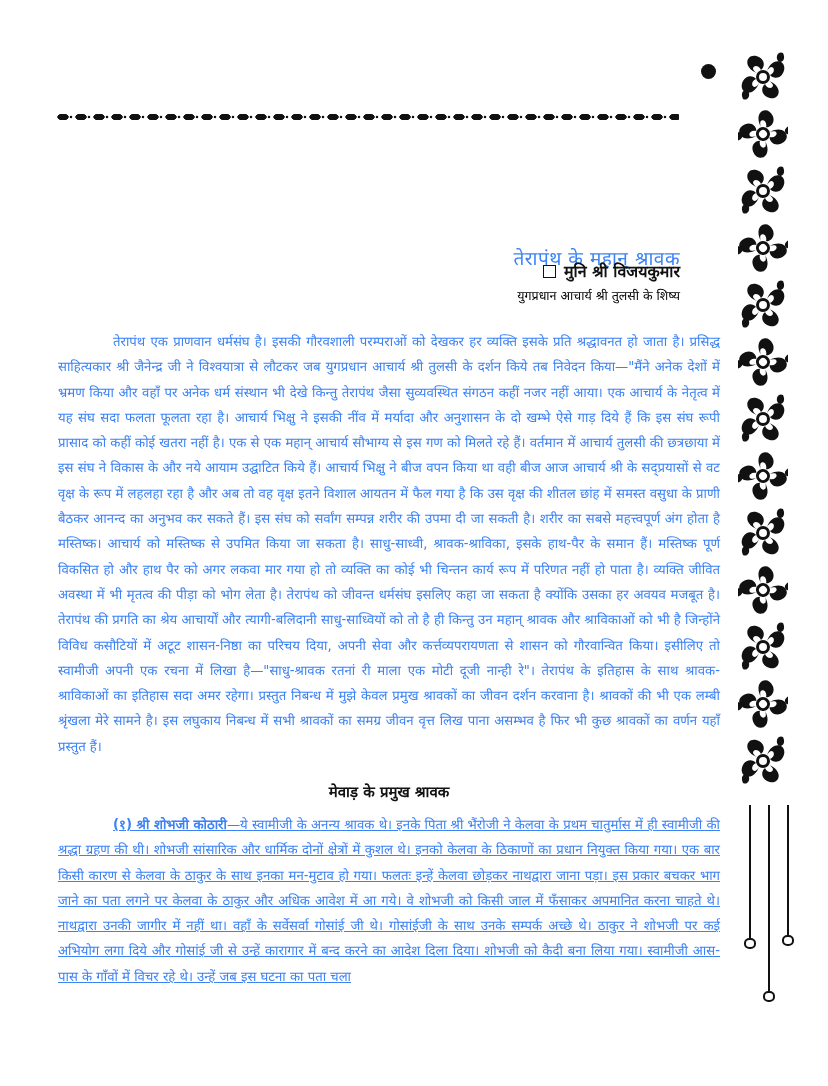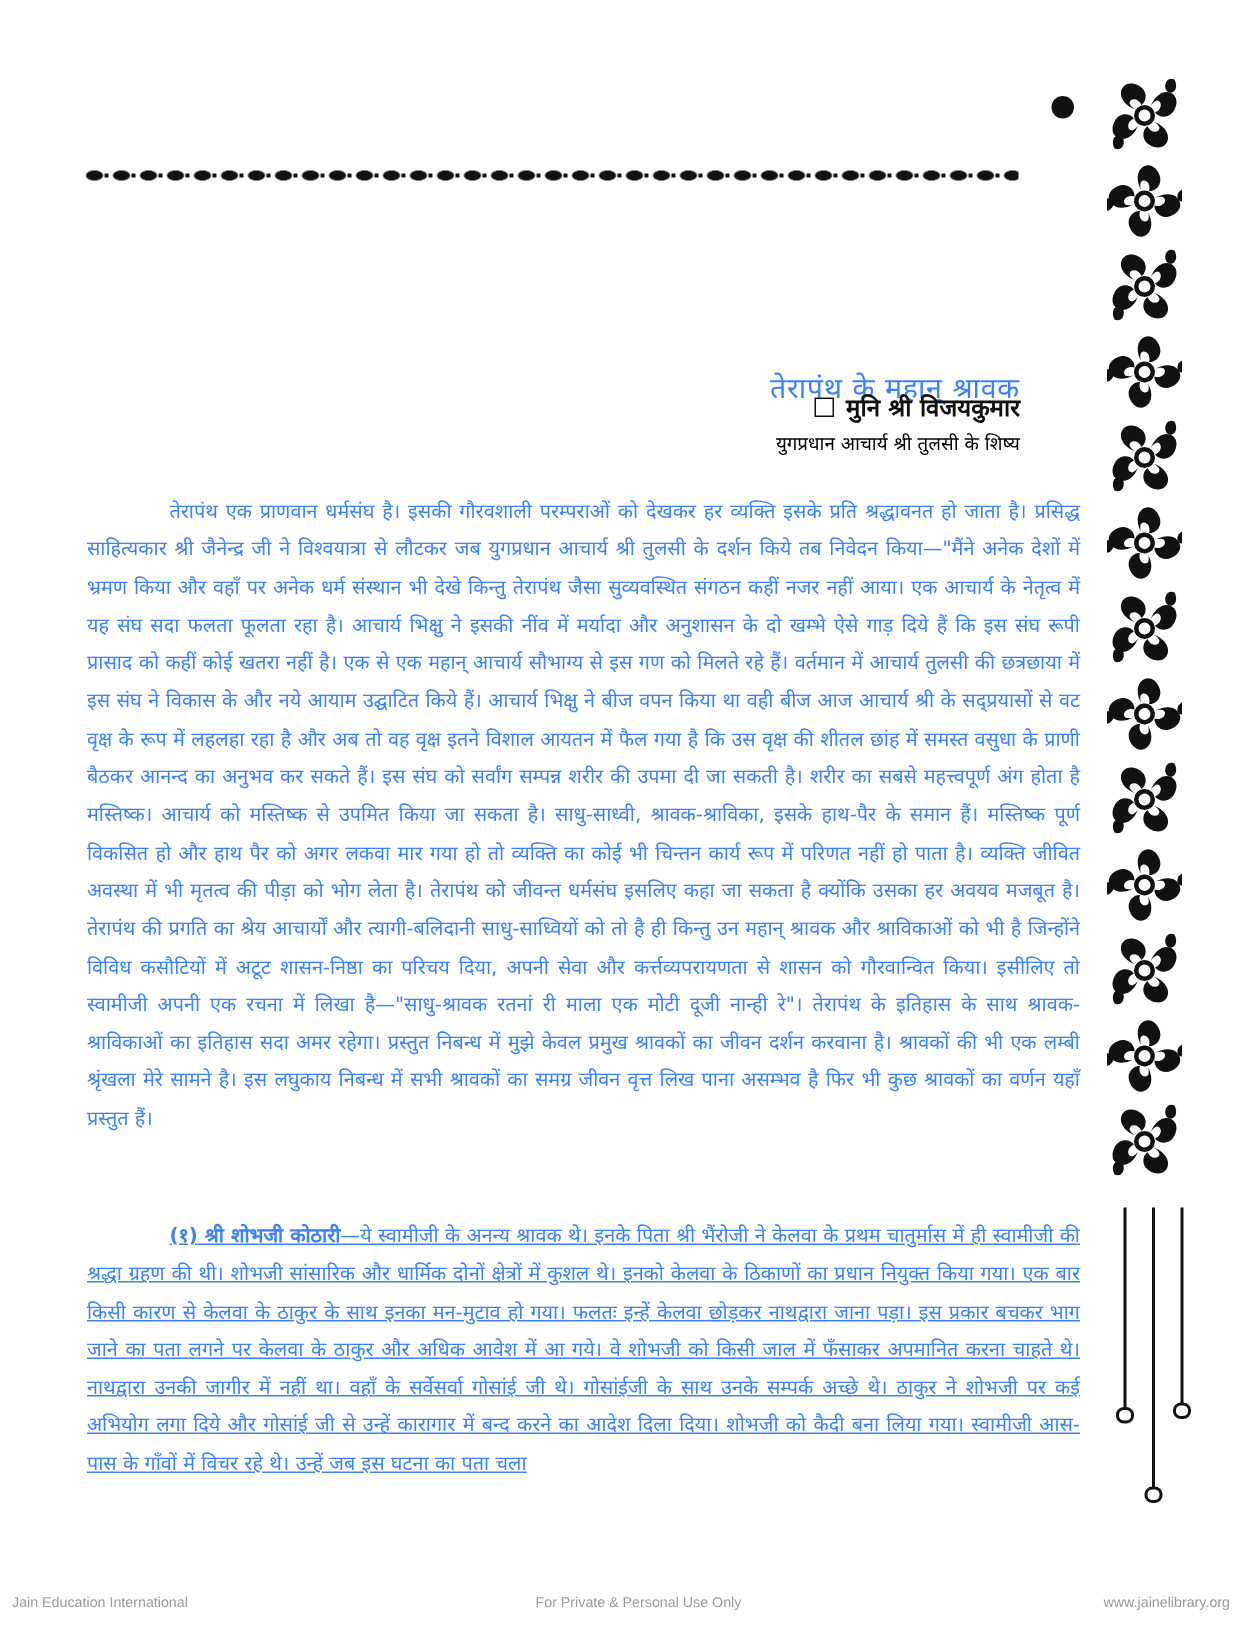--- a/index.html
+++ b/index.html
@@ -245,6 +245,7 @@
 
   <p class="body-text para1" style="margin:0;">तेरापंथ एक प्राणवान धर्मसंघ है। इसकी गौरवशाली परम्पराओं को देखकर हर व्यक्ति इसके प्रति श्रद्धावनत हो जाता है। प्रसिद्ध साहित्यकार श्री जैनेन्द्र जी ने विश्वयात्रा से लौटकर जब युगप्रधान आचार्य श्री तुलसी के दर्शन किये तब निवेदन किया—"मैंने अनेक देशों में भ्रमण किया और वहाँ पर अनेक धर्म संस्थान भी देखे किन्तु तेरापंथ जैसा सुव्यवस्थित संगठन कहीं नजर नहीं आया। एक आचार्य के नेतृत्व में यह संघ सदा फलता फूलता रहा है। आचार्य भिक्षु ने इसकी नींव में मर्यादा और अनुशासन के दो खम्भे ऐसे गाड़ दिये हैं कि इस संघ रूपी प्रासाद को कहीं कोई खतरा नहीं है। एक से एक महान् आचार्य सौभाग्य से इस गण को मिलते रहे हैं। वर्तमान में आचार्य तुलसी की छत्रछाया में इस संघ ने विकास के और नये आयाम उद्घाटित किये हैं। आचार्य भिक्षु ने बीज वपन किया था वही बीज आज आचार्य श्री के सद्प्रयासों से वट वृक्ष के रूप में लहलहा रहा है और अब तो वह वृक्ष इतने विशाल आयतन में फैल गया है कि उस वृक्ष की शीतल छांह में समस्त वसुधा के प्राणी बैठकर आनन्द का अनुभव कर सकते हैं। इस संघ को सर्वांग सम्पन्न शरीर की उपमा दी जा सकती है। शरीर का सबसे महत्त्वपूर्ण अंग होता है मस्तिष्क। आचार्य को मस्तिष्क से उपमित किया जा सकता है। साधु-साध्वी, श्रावक-श्राविका, इसके हाथ-पैर के समान हैं। मस्तिष्क पूर्ण विकसित हो और हाथ पैर को अगर लकवा मार गया हो तो व्यक्ति का कोई भी चिन्तन कार्य रूप में परिणत नहीं हो पाता है। व्यक्ति जीवित अवस्था में भी मृतत्व की पीड़ा को भोग लेता है। तेरापंथ को जीवन्त धर्मसंघ इसलिए कहा जा सकता है क्योंकि उसका हर अवयव मजबूत है। तेरापंथ की प्रगति का श्रेय आचार्यों और त्यागी-बलिदानी साधु-साध्वियों को तो है ही किन्तु उन महान् श्रावक और श्राविकाओं को भी है जिन्होंने विविध कसौटियों में अटूट शासन-निष्ठा का परिचय दिया, अपनी सेवा और कर्त्तव्यपरायणता से शासन को गौरवान्वित किया। इसीलिए तो स्वामीजी अपनी एक रचना में लिखा है—"साधु-श्रावक रतनां री माला एक मोटी दूजी नान्ही रे"। तेरापंथ के इतिहास के साथ श्रावक-श्राविकाओं का इतिहास सदा अमर रहेगा। प्रस्तुत निबन्ध में मुझे केवल प्रमुख श्रावकों का जीवन दर्शन करवाना है। श्रावकों की भी एक लम्बी श्रृंखला मेरे सामने है। इस लघुकाय निबन्ध में सभी श्रावकों का समग्र जीवन वृत्त लिख पाना असम्भव है फिर भी कुछ श्रावकों का वर्णन यहाँ प्रस्तुत हैं।</p>
 
+  <div class="section-heading">मेवाड़ के प्रमुख श्रावक</div>
 
   <p class="body-text para2" style="margin:0;"><b>(१) श्री शोभजी कोठारी</b><span>—ये स्वामीजी के अनन्य श्रावक थे। इनके पिता श्री भैंरोजी ने केलवा के प्रथम चातुर्मास में ही स्वामीजी की श्रद्धा ग्रहण की थी। शोभजी सांसारिक और धार्मिक दोनों क्षेत्रों में कुशल थे। इनको केलवा के ठिकाणों का प्रधान नियुक्त किया गया। एक बार किसी कारण से केलवा के ठाकुर के साथ इनका मन-मुटाव हो गया। फलतः इन्हें केलवा छोड़कर नाथद्वारा जाना पड़ा। इस प्रकार बचकर भाग जाने का पता लगने पर केलवा के ठाकुर और अधिक आवेश में आ गये। वे शोभजी को किसी जाल में फँसाकर अपमानित करना चाहते थे। नाथद्वारा उनकी जागीर में नहीं था। वहाँ के सर्वेसर्वा गोसांई जी थे। गोसांईजी के साथ उनके सम्पर्क अच्छे थे। ठाकुर ने शोभजी पर कई अभियोग लगा दिये और गोसांई जी से उन्हें कारागार में बन्द करने का आदेश दिला दिया। शोभजी को कैदी बना लिया गया। स्वामीजी आस-पास के गाँवों में विचर रहे थे। उन्हें जब इस घटना का पता चला</span></p>
 

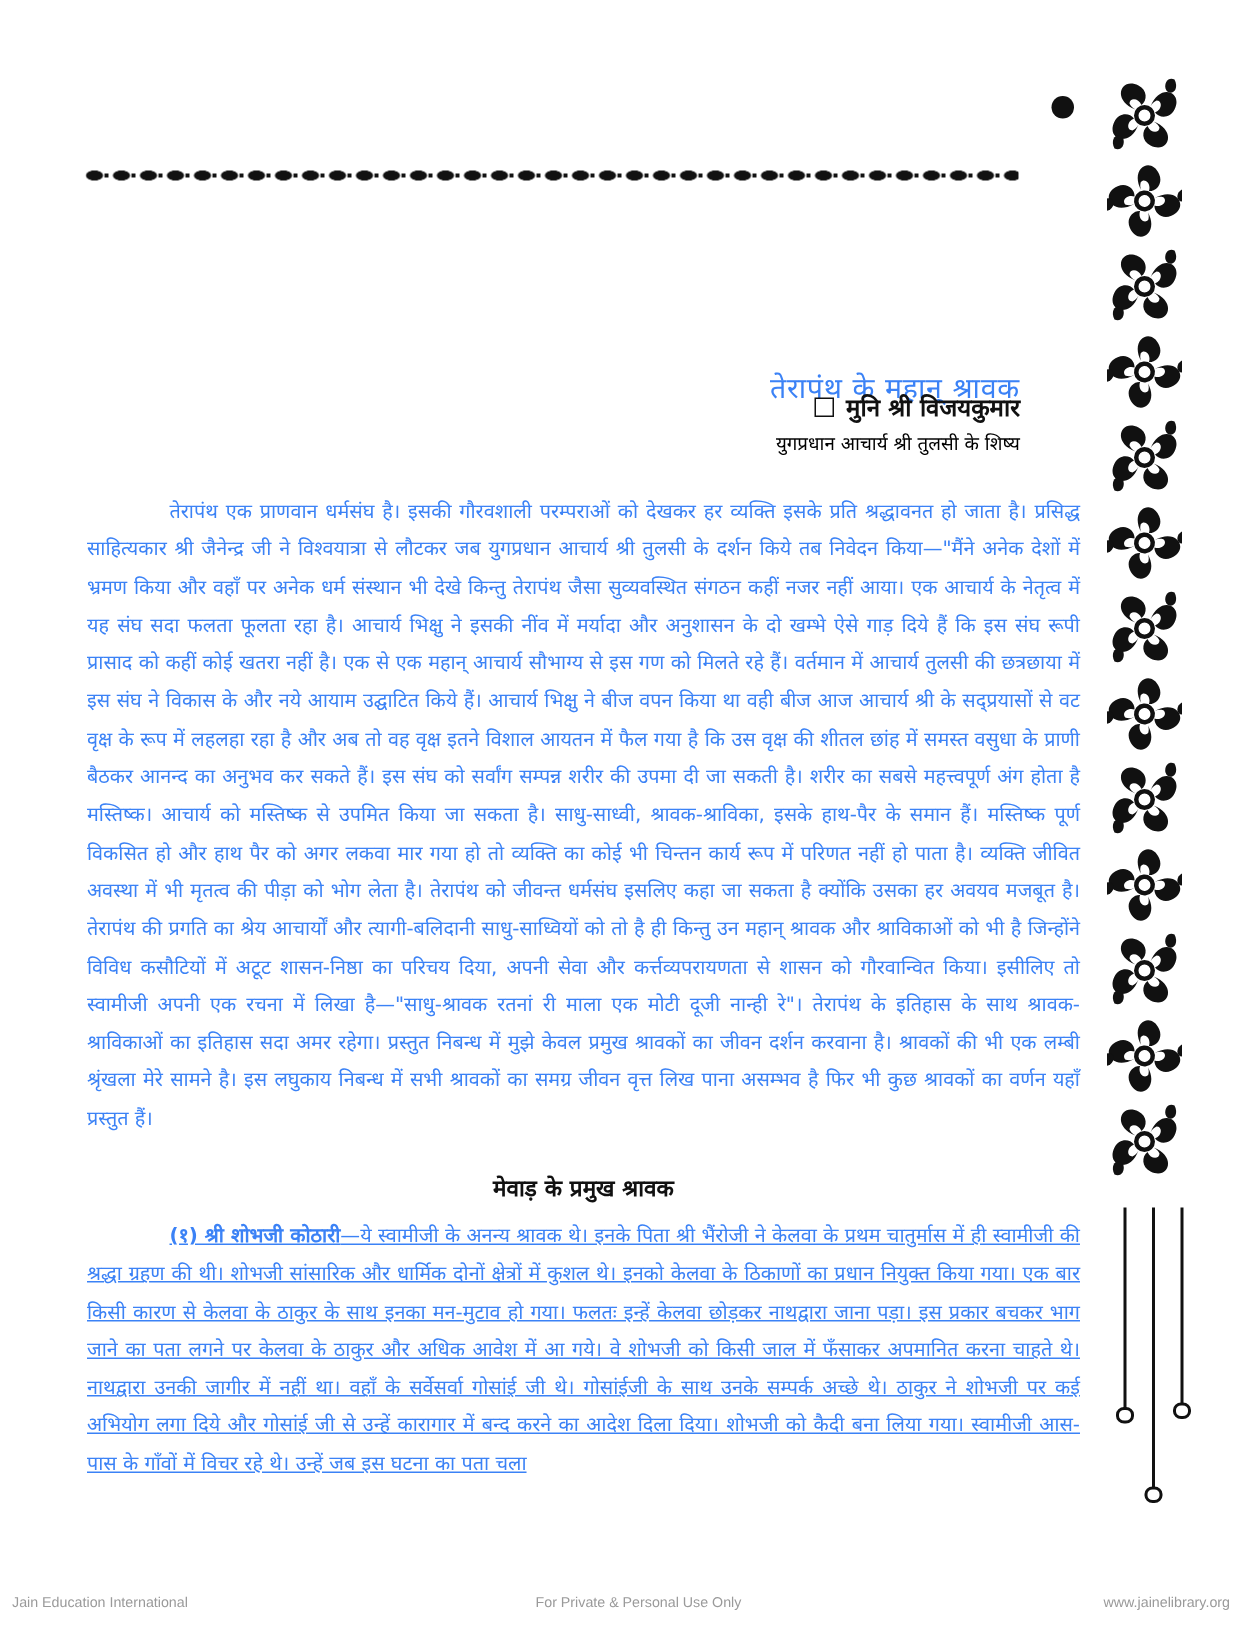--- a/index.html
+++ b/index.html
@@ -249,11 +249,6 @@
 
   <p class="body-text para2" style="margin:0;"><b>(१) श्री शोभजी कोठारी</b><span>—ये स्वामीजी के अनन्य श्रावक थे। इनके पिता श्री भैंरोजी ने केलवा के प्रथम चातुर्मास में ही स्वामीजी की श्रद्धा ग्रहण की थी। शोभजी सांसारिक और धार्मिक दोनों क्षेत्रों में कुशल थे। इनको केलवा के ठिकाणों का प्रधान नियुक्त किया गया। एक बार किसी कारण से केलवा के ठाकुर के साथ इनका मन-मुटाव हो गया। फलतः इन्हें केलवा छोड़कर नाथद्वारा जाना पड़ा। इस प्रकार बचकर भाग जाने का पता लगने पर केलवा के ठाकुर और अधिक आवेश में आ गये। वे शोभजी को किसी जाल में फँसाकर अपमानित करना चाहते थे। नाथद्वारा उनकी जागीर में नहीं था। वहाँ के सर्वेसर्वा गोसांई जी थे। गोसांईजी के साथ उनके सम्पर्क अच्छे थे। ठाकुर ने शोभजी पर कई अभियोग लगा दिये और गोसांई जी से उन्हें कारागार में बन्द करने का आदेश दिला दिया। शोभजी को कैदी बना लिया गया। स्वामीजी आस-पास के गाँवों में विचर रहे थे। उन्हें जब इस घटना का पता चला</span></p>
 
-  <div class="footer">
-    <span class="f-left">Jain Education International</span>
-    <span class="f-mid">For Private &amp; Personal Use Only</span>
-    <span class="f-right">www.jainelibrary.org</span>
-  </div>
 </div>
 
 </body></html>

